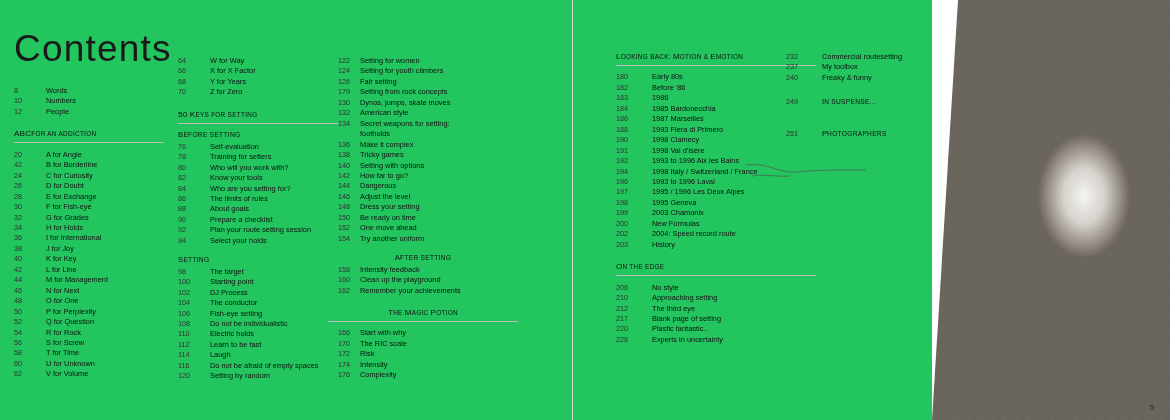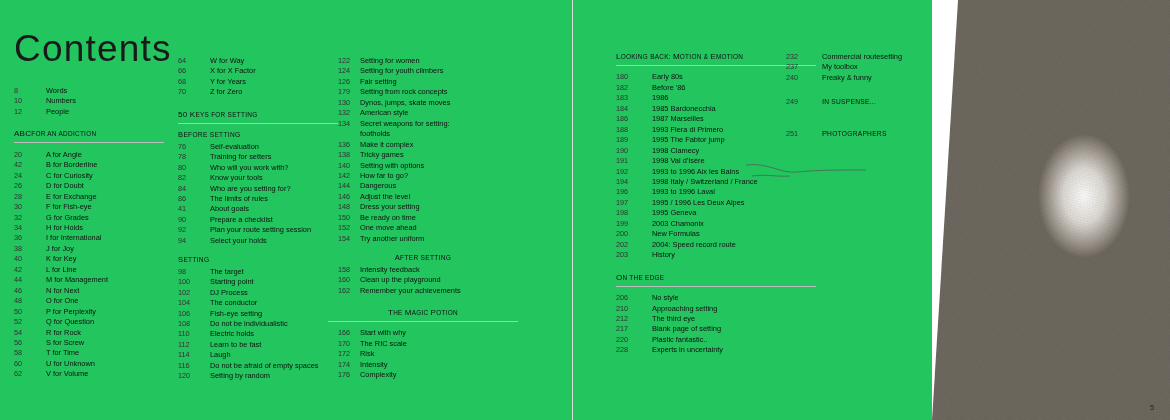--- a/index.html
+++ b/index.html
@@ -546,10 +546,6 @@
           <span class="ttl">1993 Fiera di Primero</span>
         </div>
         <div class="entry">
-          <span class="num">189</span>
-          <span class="ttl">1995 The Fabtor jump</span>
-        </div>
-        <div class="entry">
           <span class="num">190</span>
           <span class="ttl">1998 Clamecy</span>
         </div>

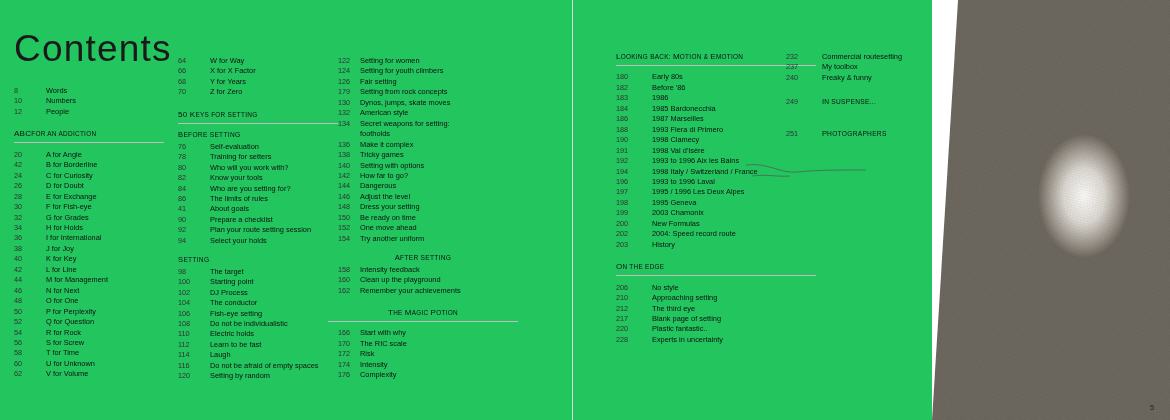--- a/index.html
+++ b/index.html
@@ -325,7 +325,7 @@
           <span class="ttl">The limits of rules</span>
         </div>
         <div class="entry">
-          <span class="num">41</span>
+          <span class="num">88</span>
           <span class="ttl">About goals</span>
         </div>
         <div class="entry">

